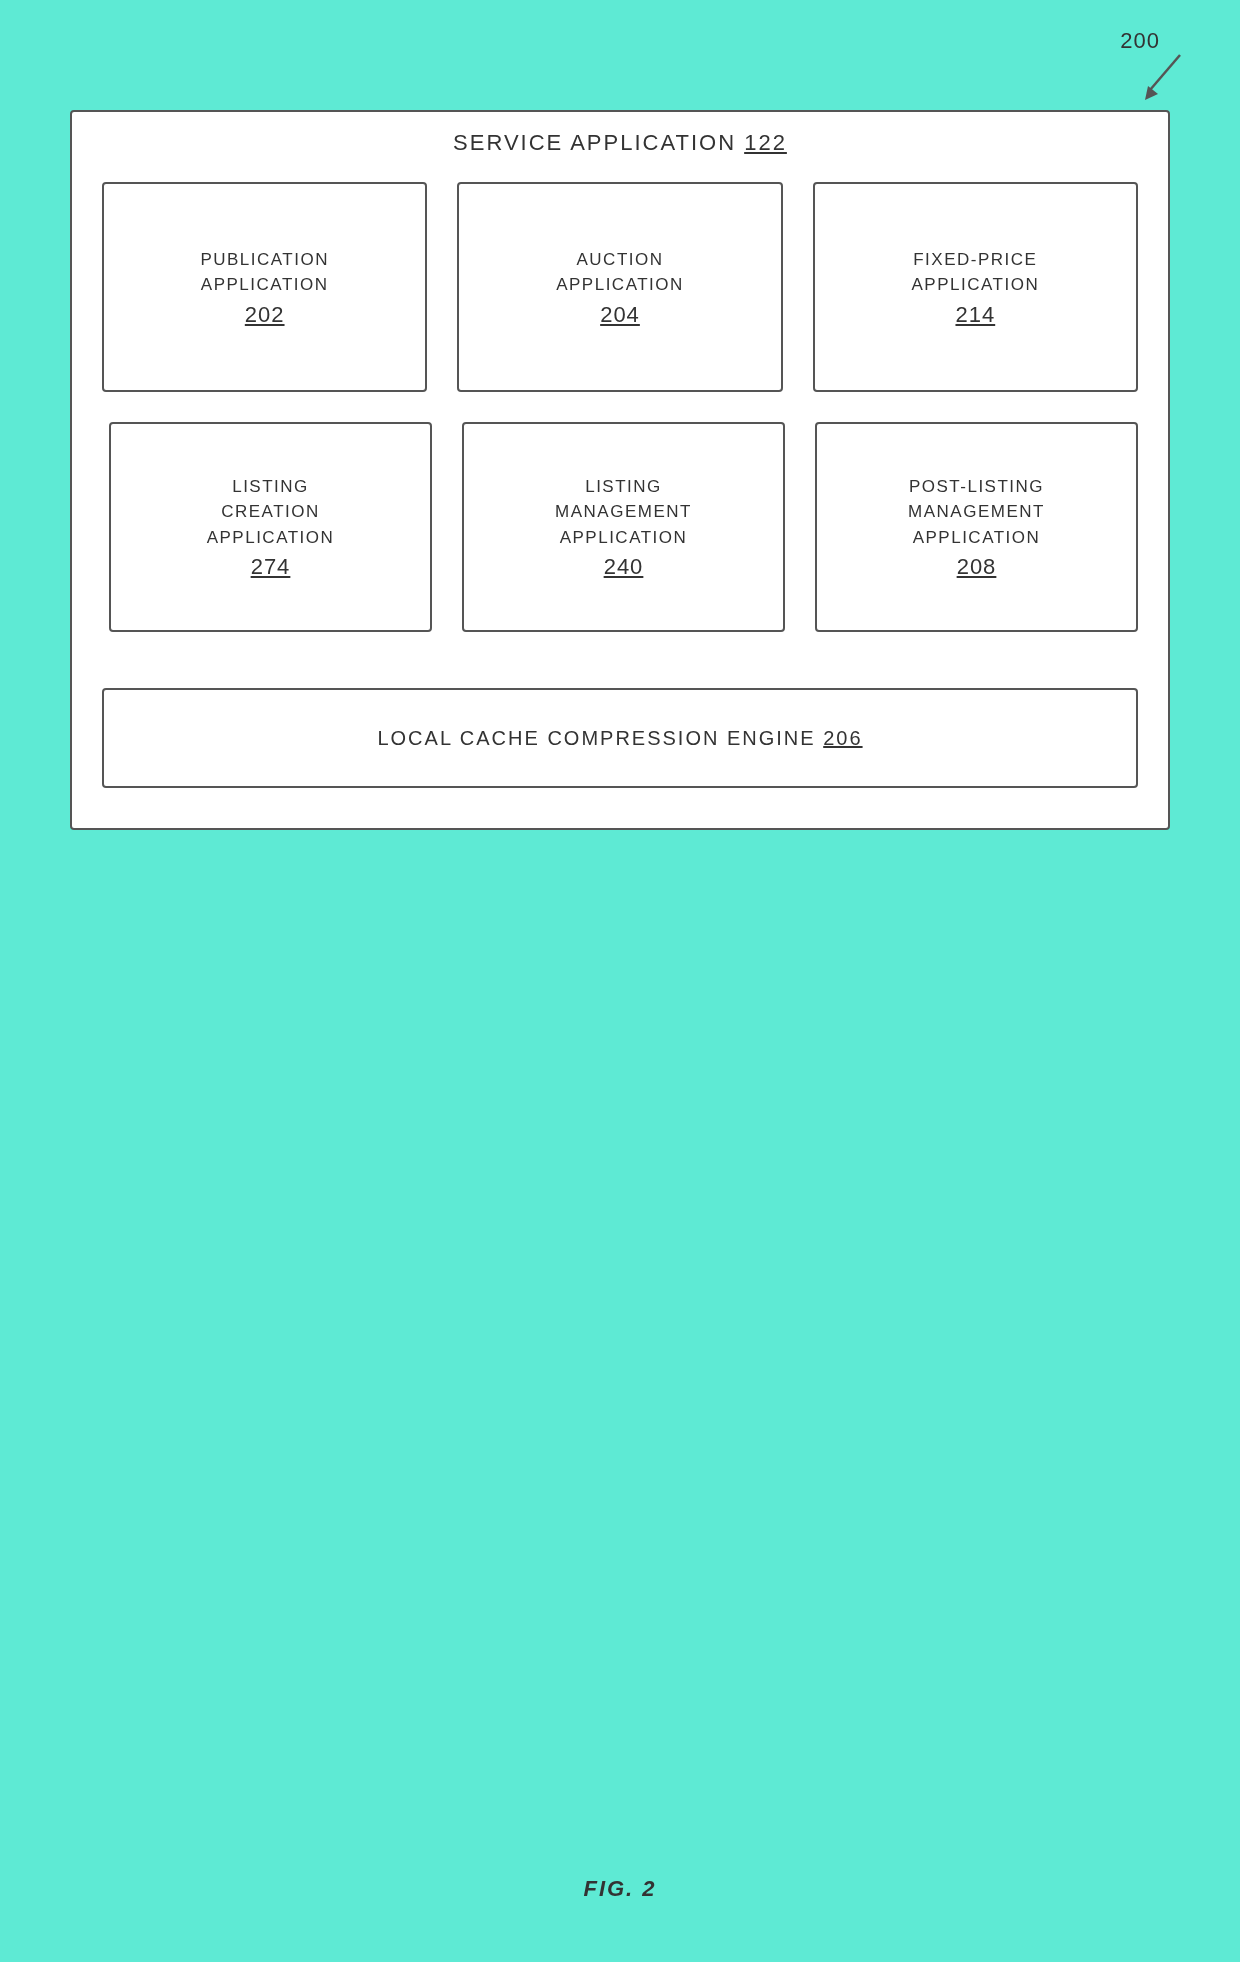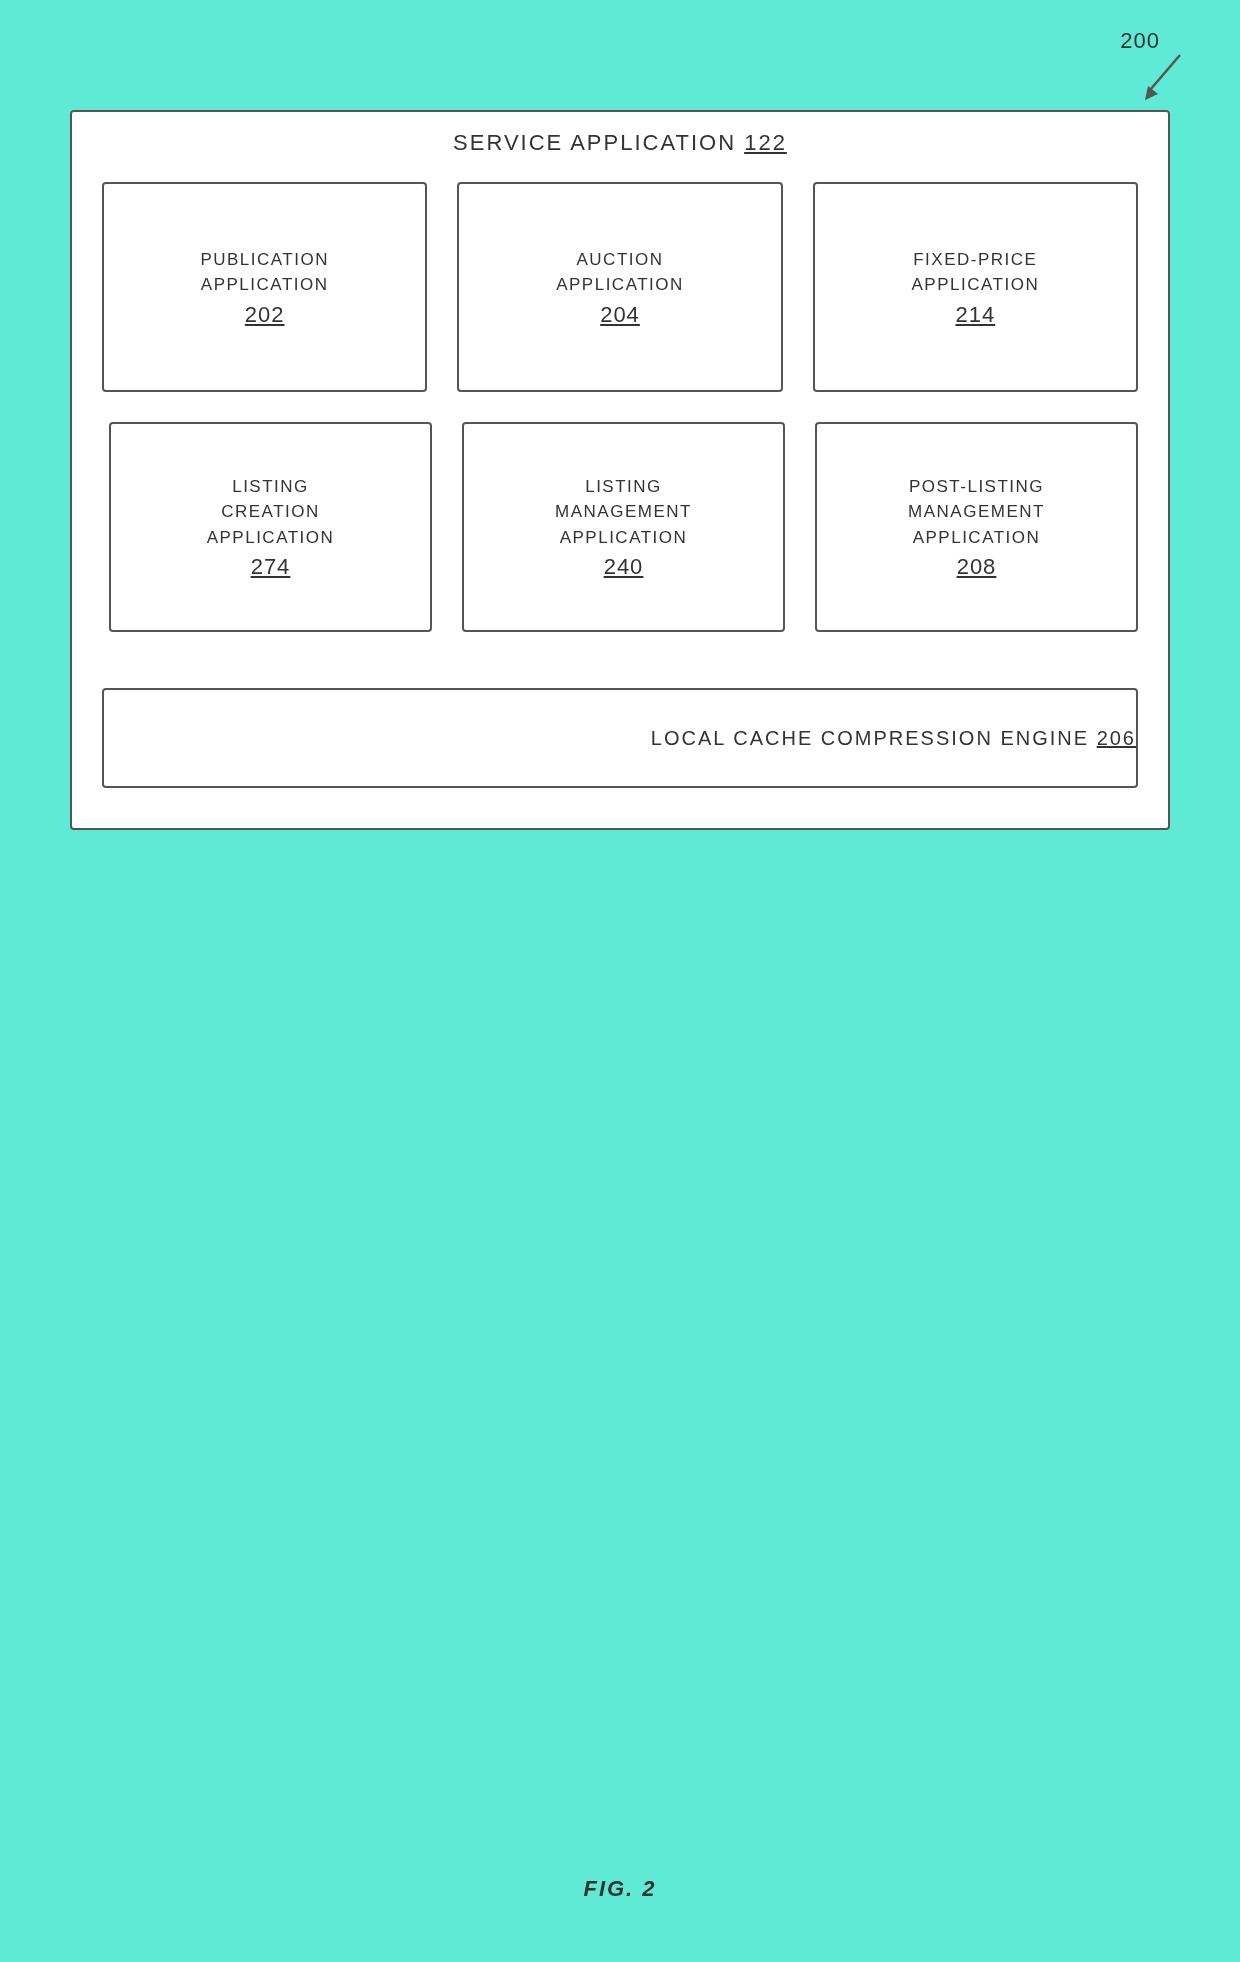--- a/index.html
+++ b/index.html
@@ -136,7 +136,7 @@
       background: #fff;
       display: flex;
       align-items: center;
-      justify-content: flex-end;
+      justify-content: center;
       text-align: center;
     }
 

